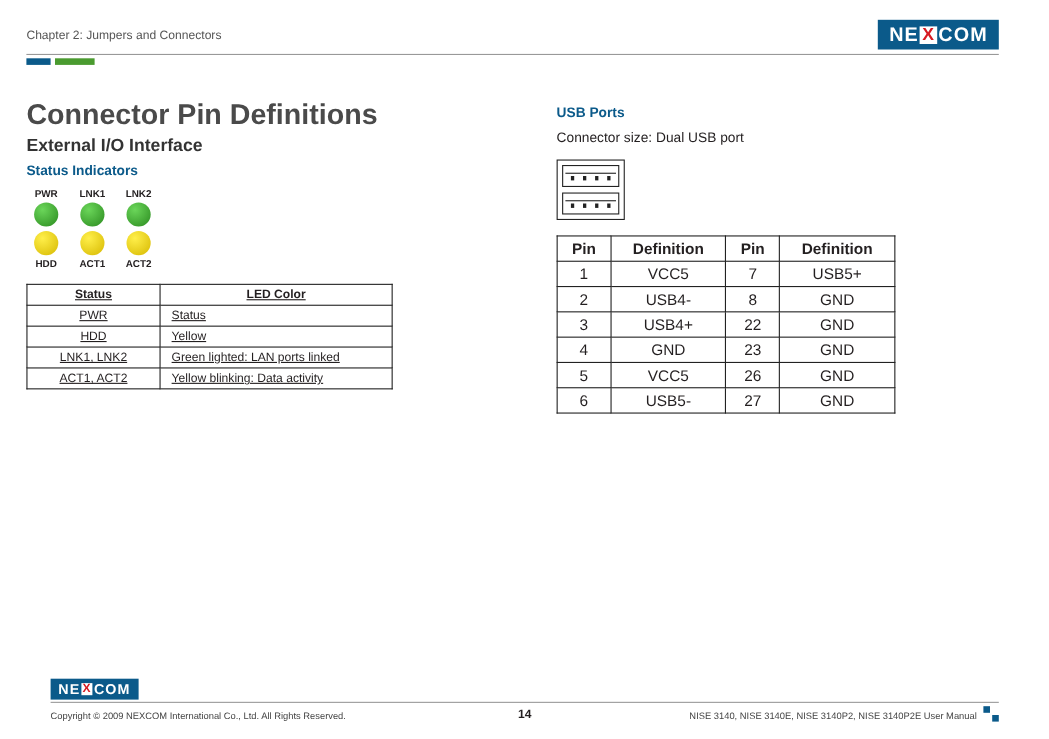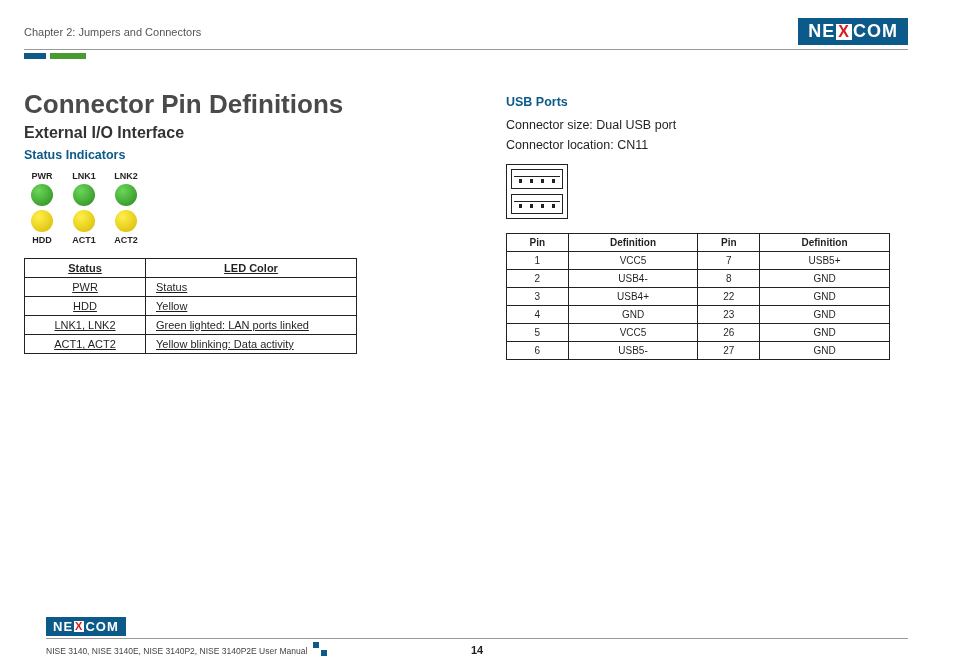--- a/index.html
+++ b/index.html
@@ -308,7 +308,6 @@
     <div class="col">
       <h3>USB Ports</h3>
       <div class="body-text">Connector size: Dual USB port</div>
-      <div class="body-text">Connector location: CN11</div>
 
       <div class="usb-diagram">
         <div class="usb-port">

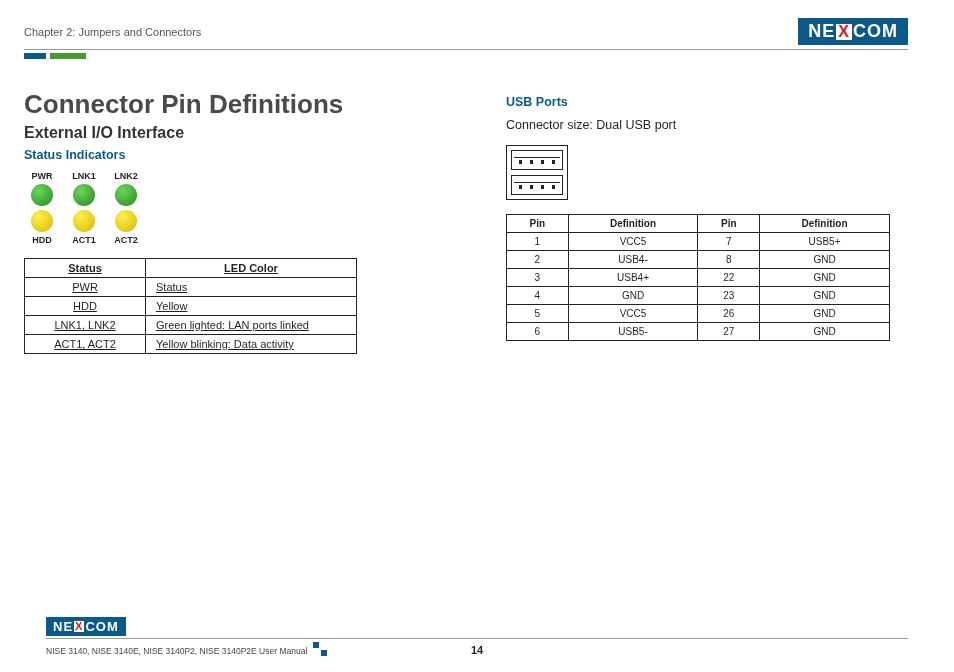--- a/index.html
+++ b/index.html
@@ -160,8 +160,8 @@
   .usb-port .pins span{ width:3px; height:4px; background:#222; display:block;}
   table.pin {
     border-collapse: collapse;
-    font-size: 10px;
-    width: 384px;
+    font-size: 14px;
+    width: 308px;
   }
   table.pin th, table.pin td {
     border: 1px solid #222;

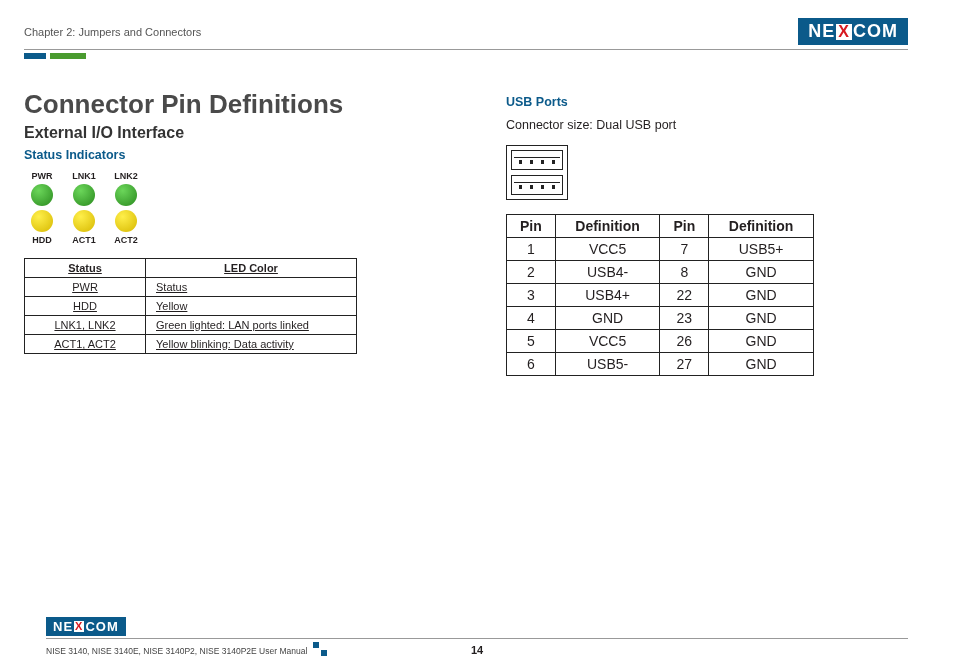--- a/index.html
+++ b/index.html
@@ -387,6 +387,7 @@
     </div>
     <hr class="footer-rule">
     <div class="footer-row">
+      <div>Copyright © 2009 NEXCOM International Co., Ltd. All Rights Reserved.</div>
       <div style="display:flex;align-items:flex-end;">
         <span>NISE 3140, NISE 3140E, NISE 3140P2, NISE 3140P2E User Manual</span>
         <div class="foot-squares">

